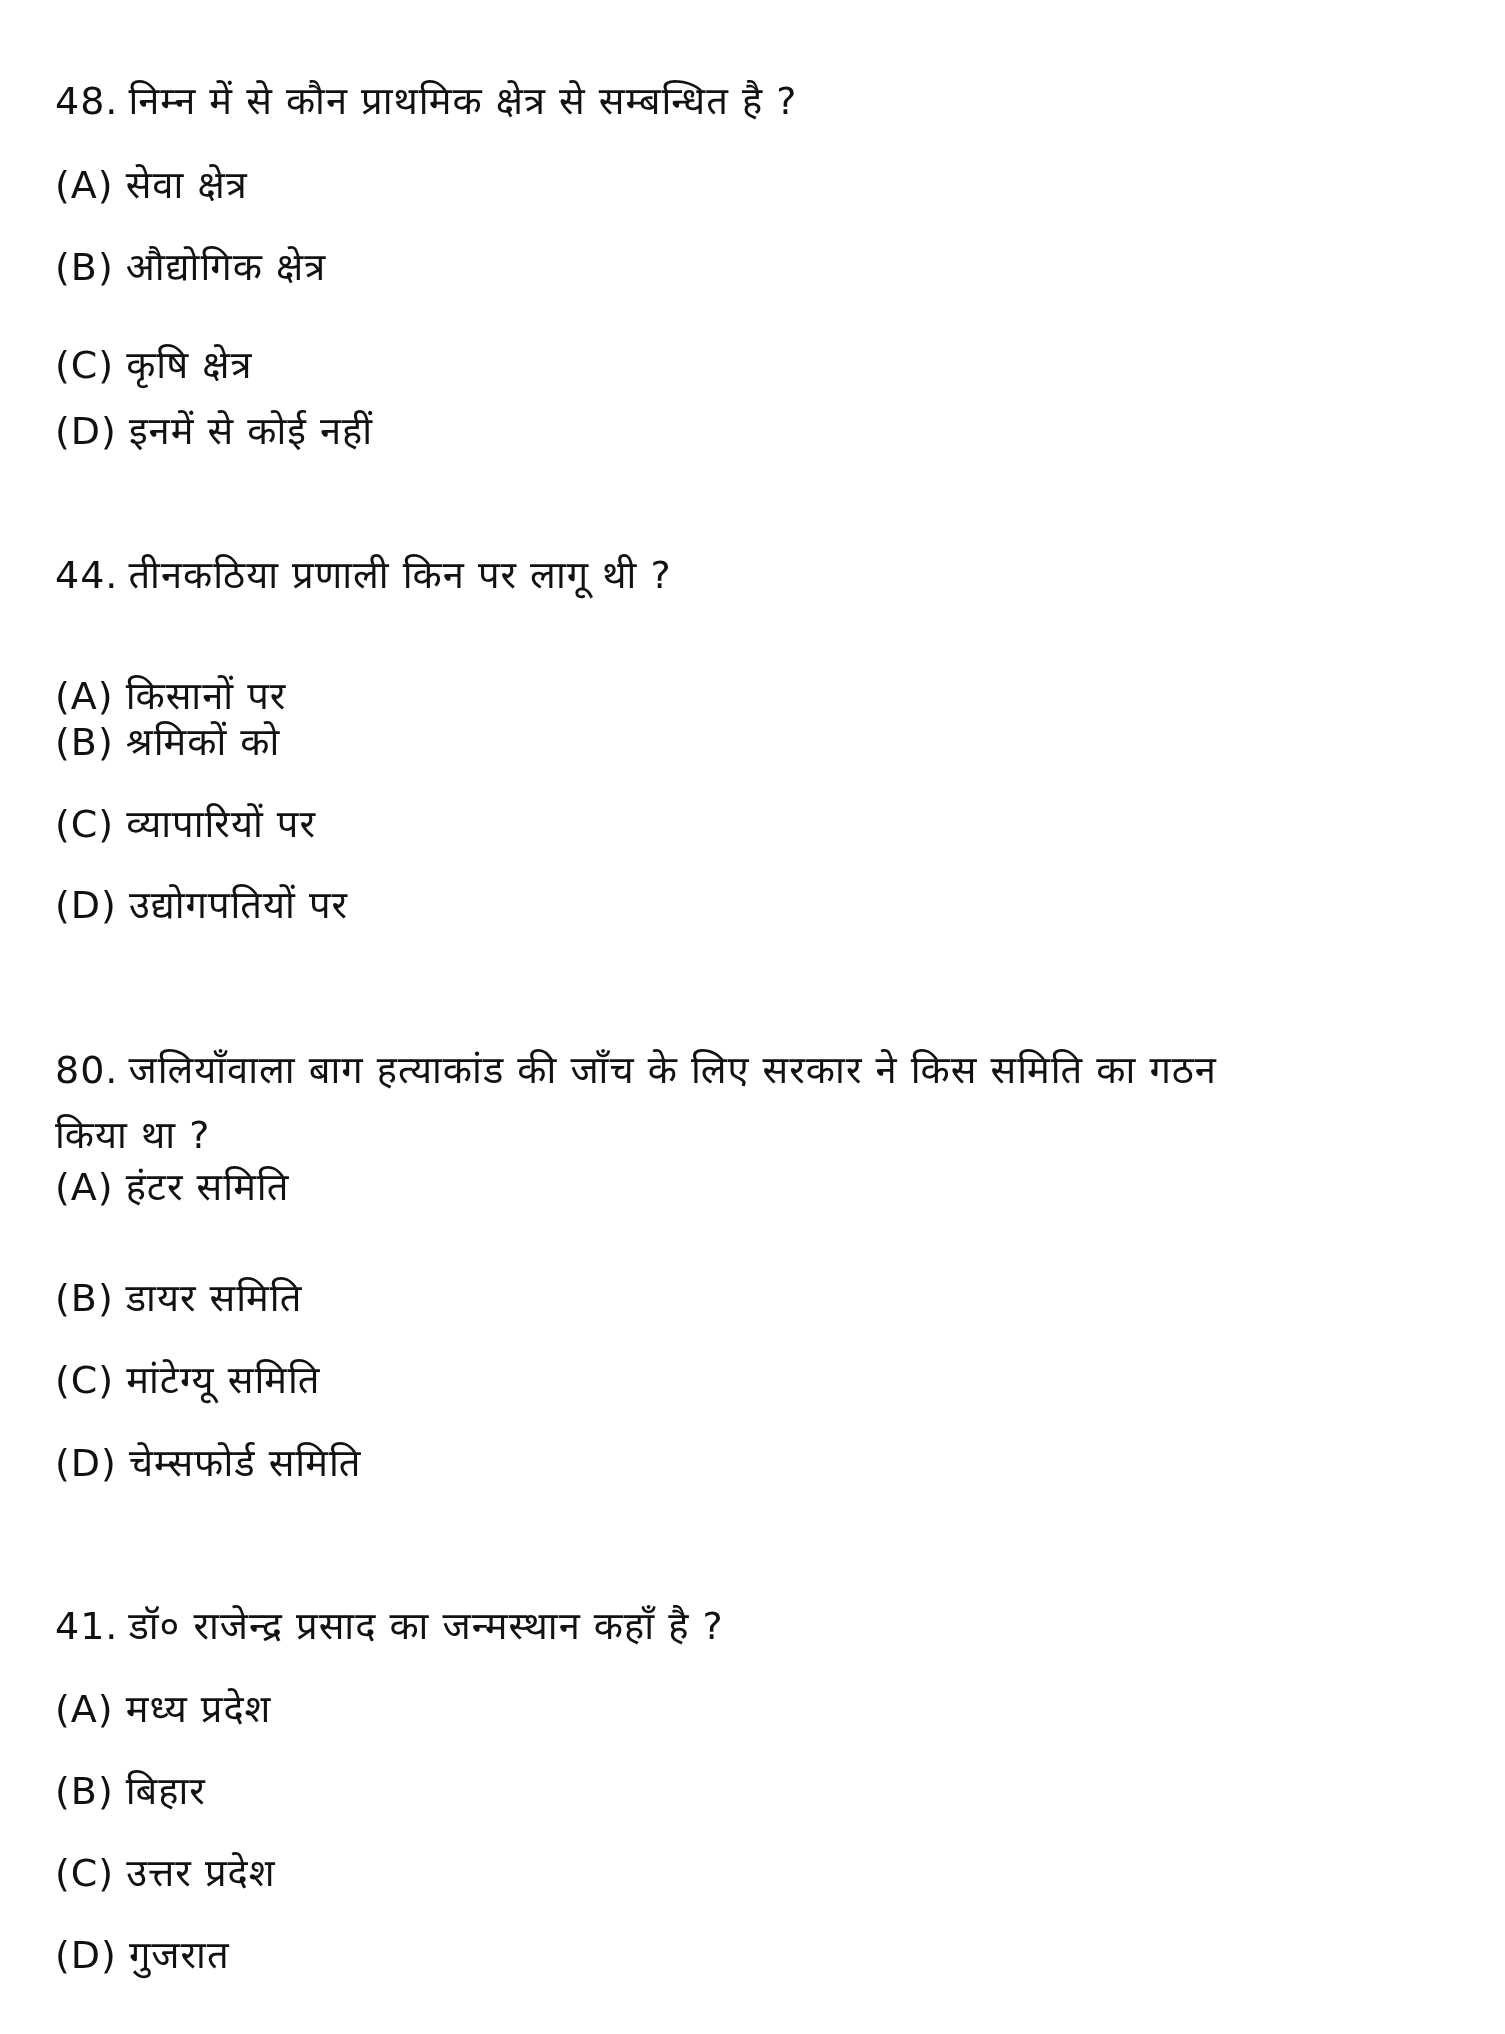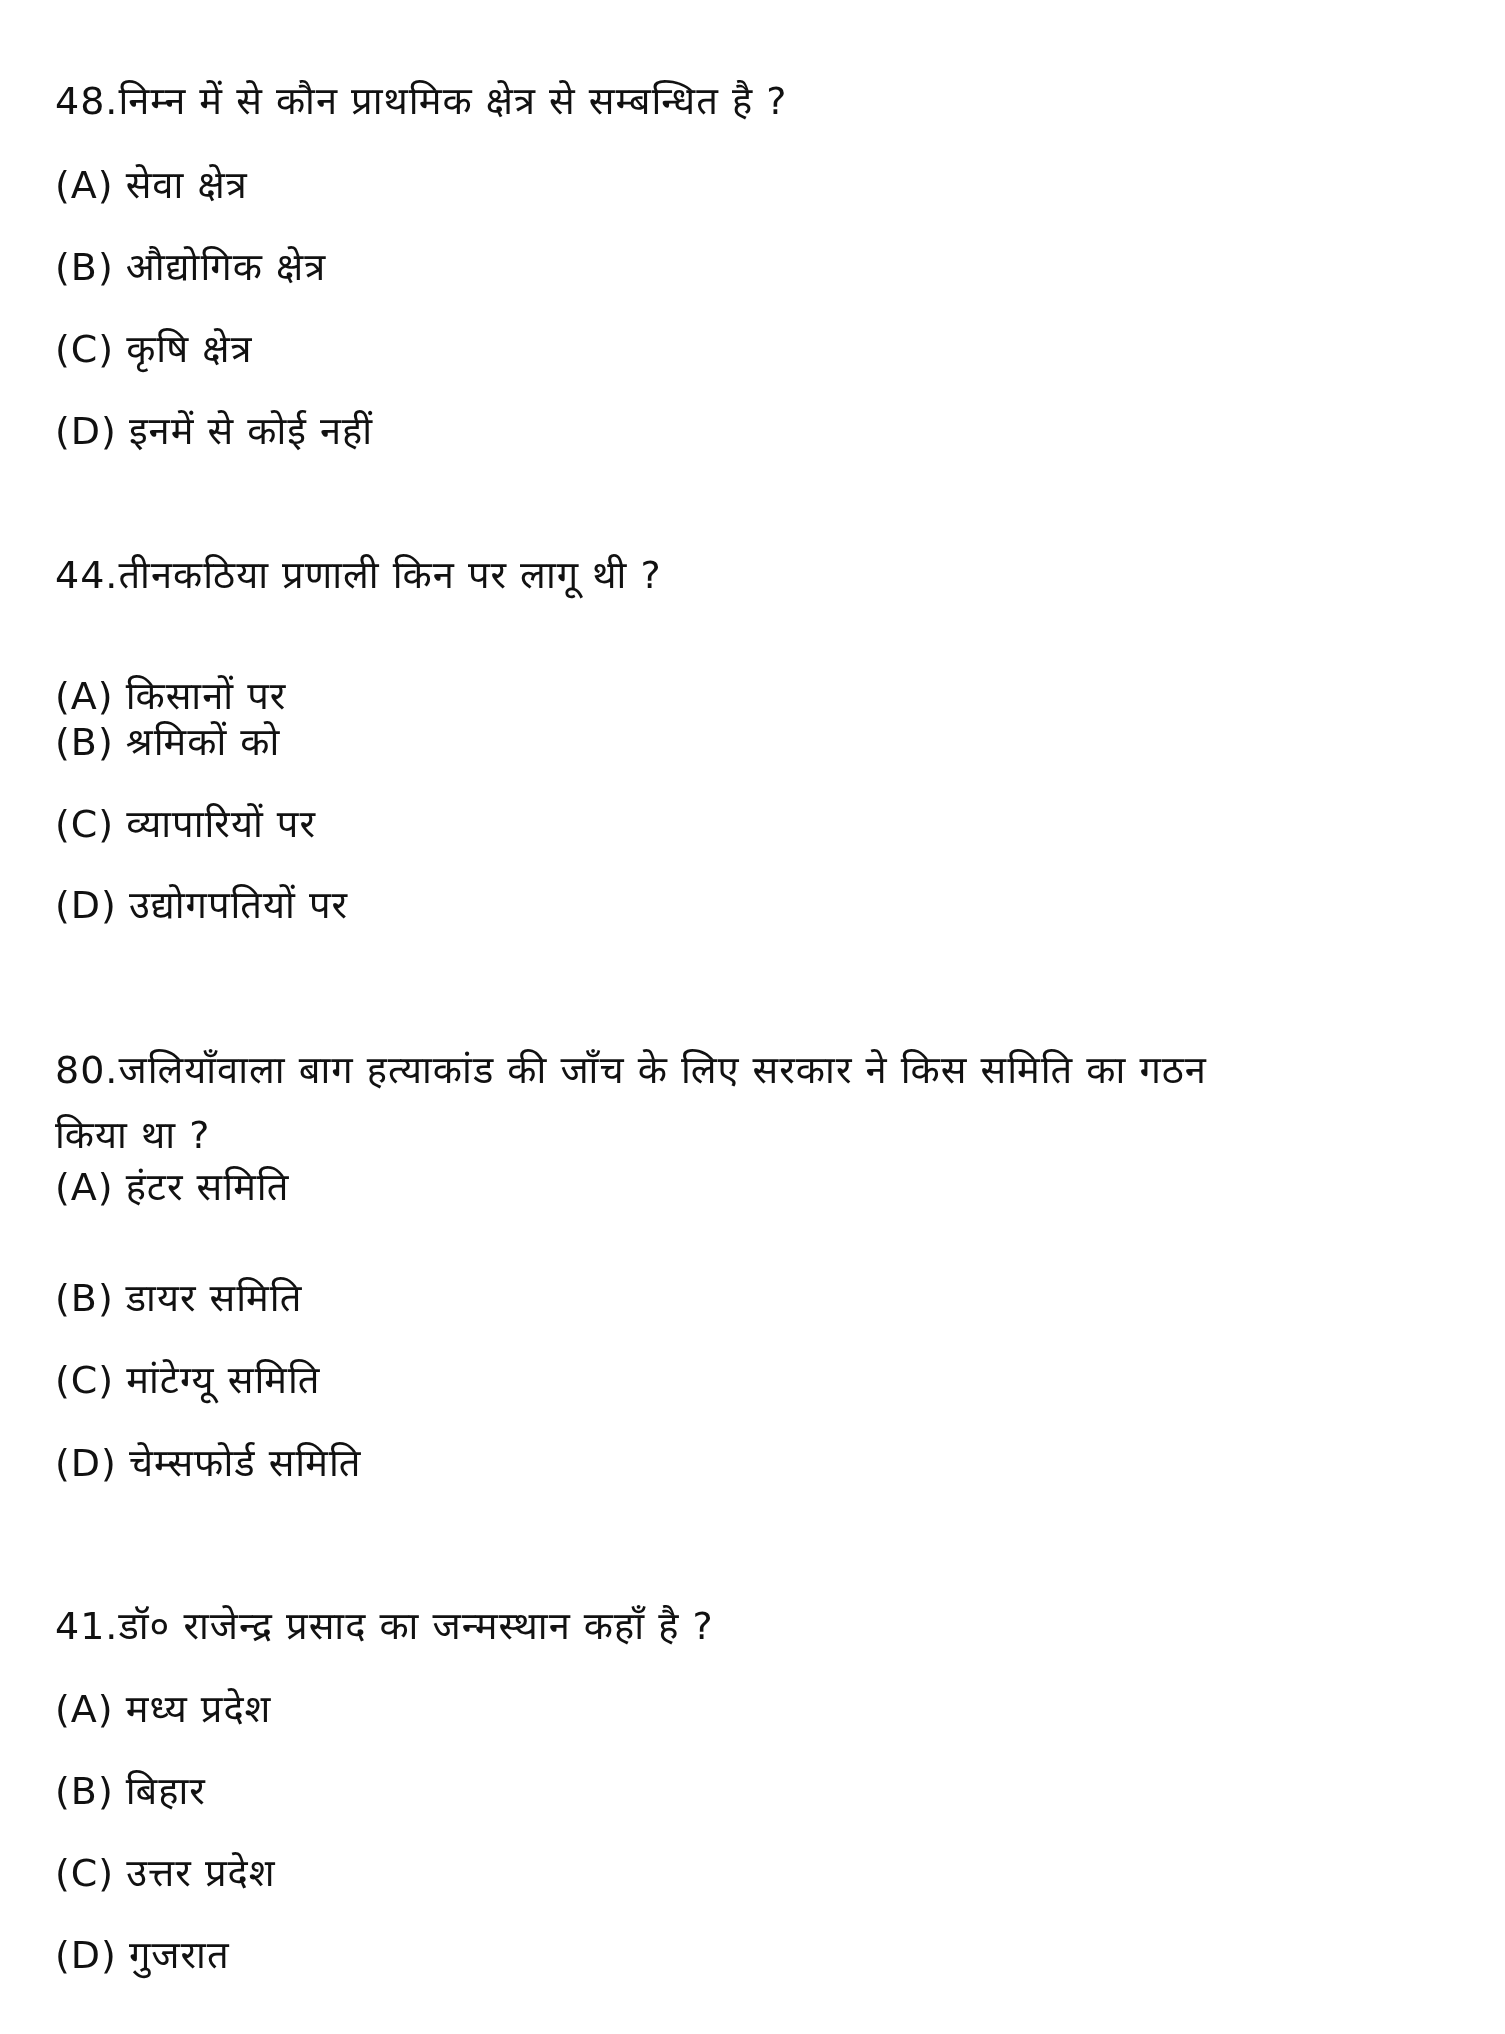--- a/index.html
+++ b/index.html
@@ -6,7 +6,7 @@
   body { width:1505px; height:2034px; position:relative; overflow:hidden;
          font-family: "DejaVu Sans", "Liberation Sans", sans-serif; color:#111111; }
   .line { position:absolute; left:55px; font-size:38px; line-height:48px; white-space:nowrap; letter-spacing:1px; }
-  .q-num { }
+  .q-num { margin-right:10px; }
   .opt-label { margin-right:12px; }
 </style>
 </head>

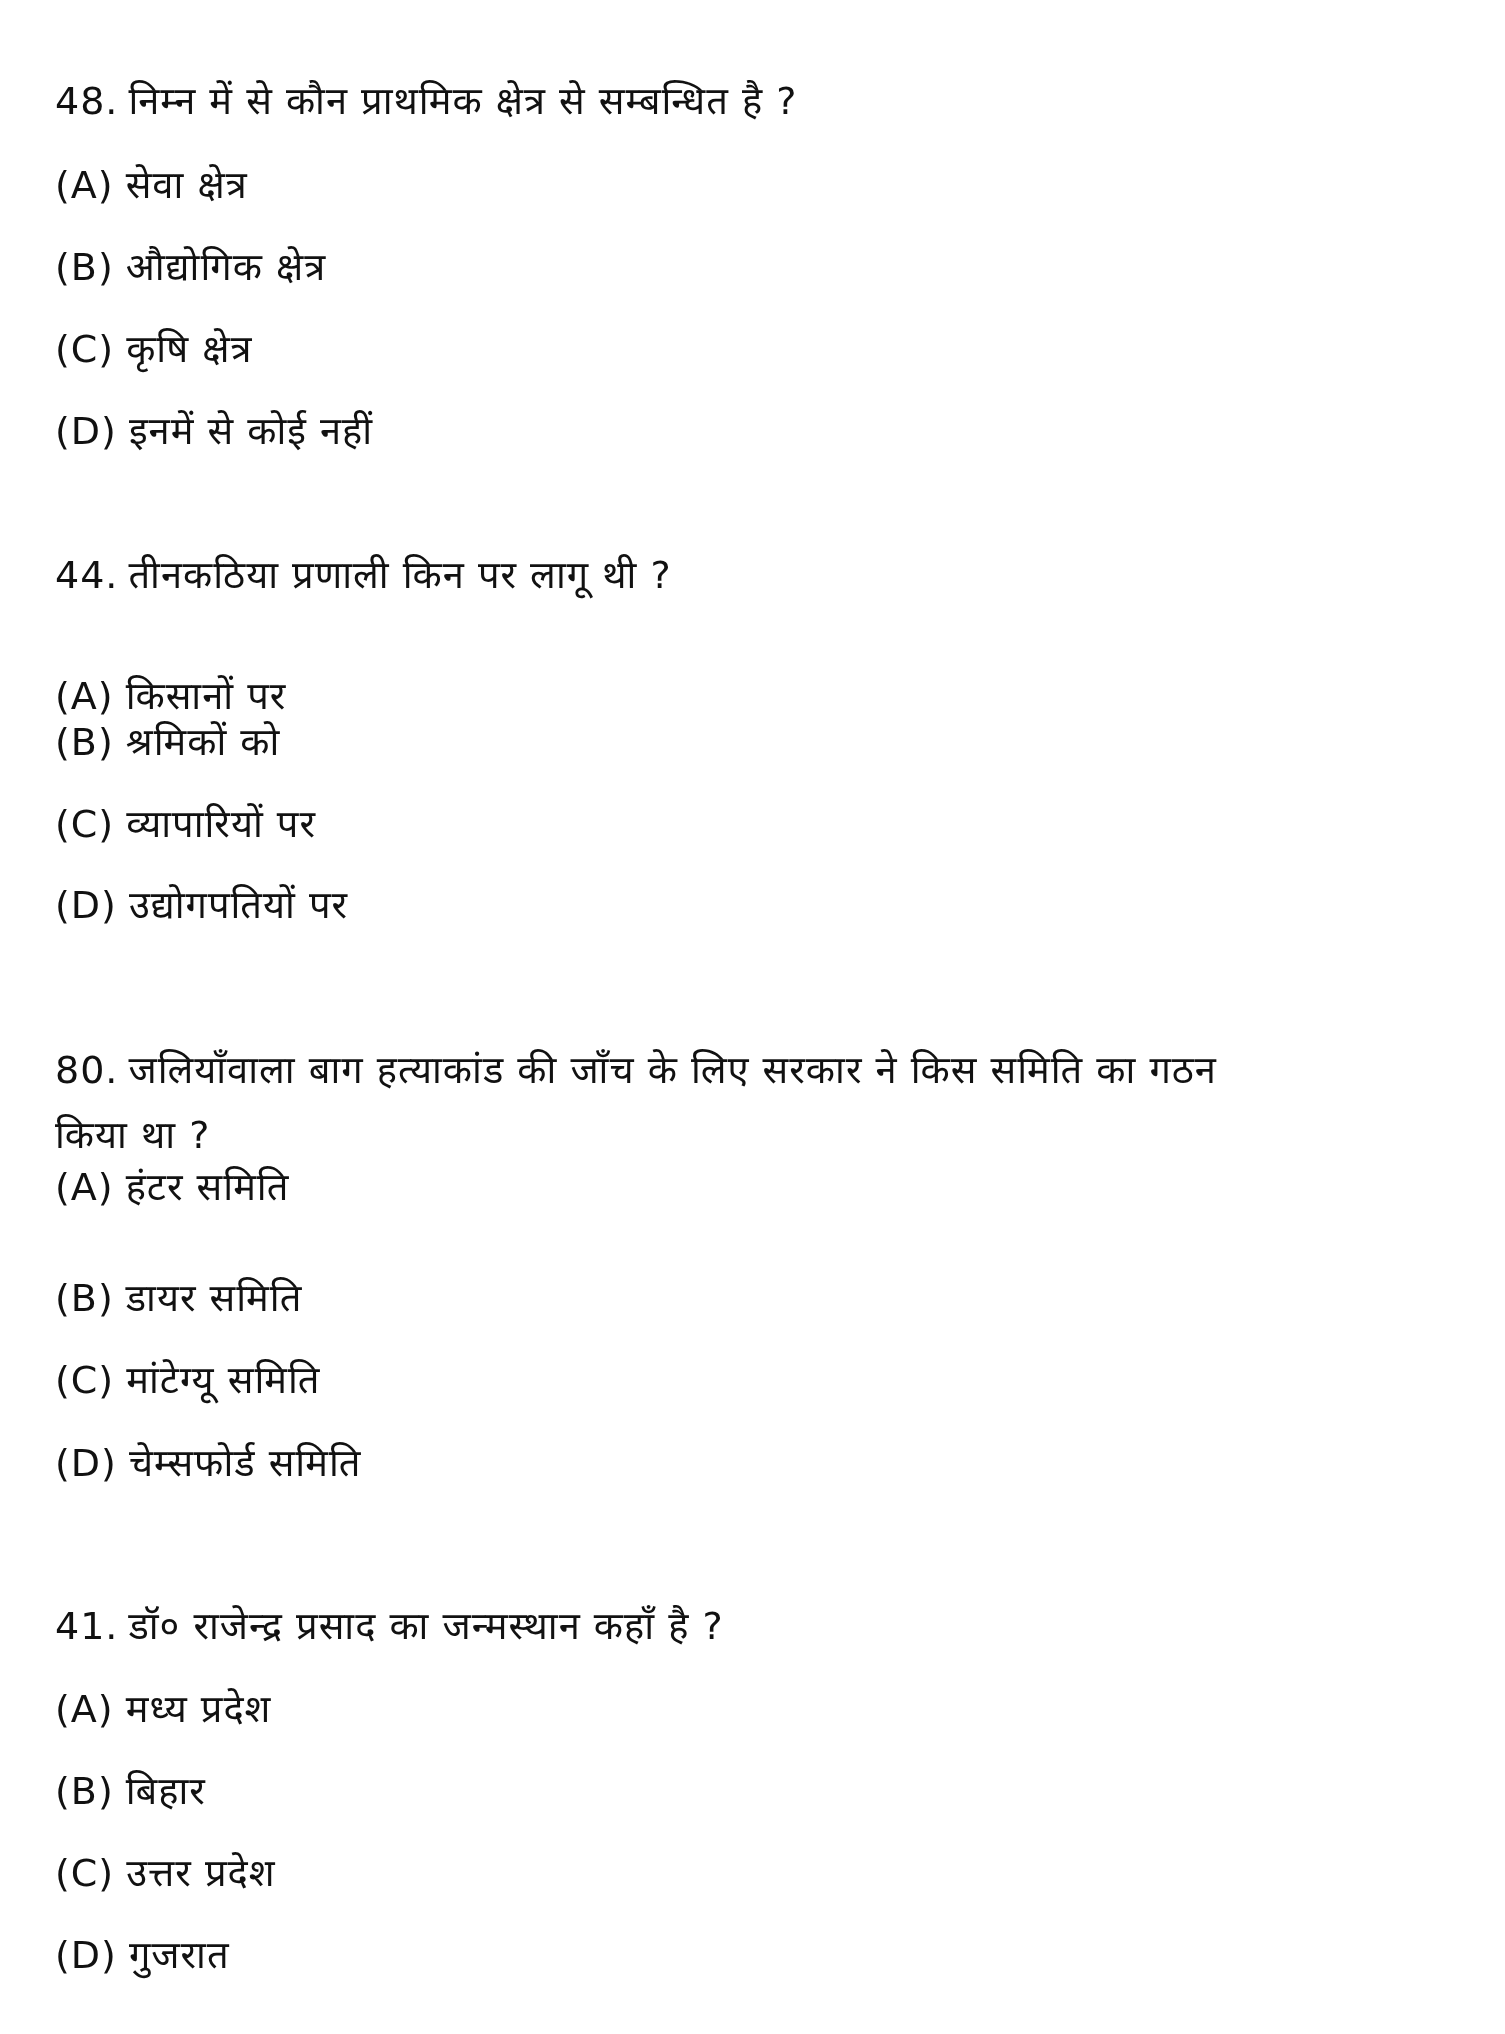--- a/index.html
+++ b/index.html
@@ -21,7 +21,7 @@
 <div class="line" style="top:243px">
   <span class="opt-label">(B)</span><span>औद्योगिक क्षेत्र</span>
 </div>
-<div class="line" style="top:325px">
+<div class="line" style="top:341px">
   <span class="opt-label">(C)</span><span>कृषि क्षेत्र</span>
 </div>
 <div class="line" style="top:407px">

